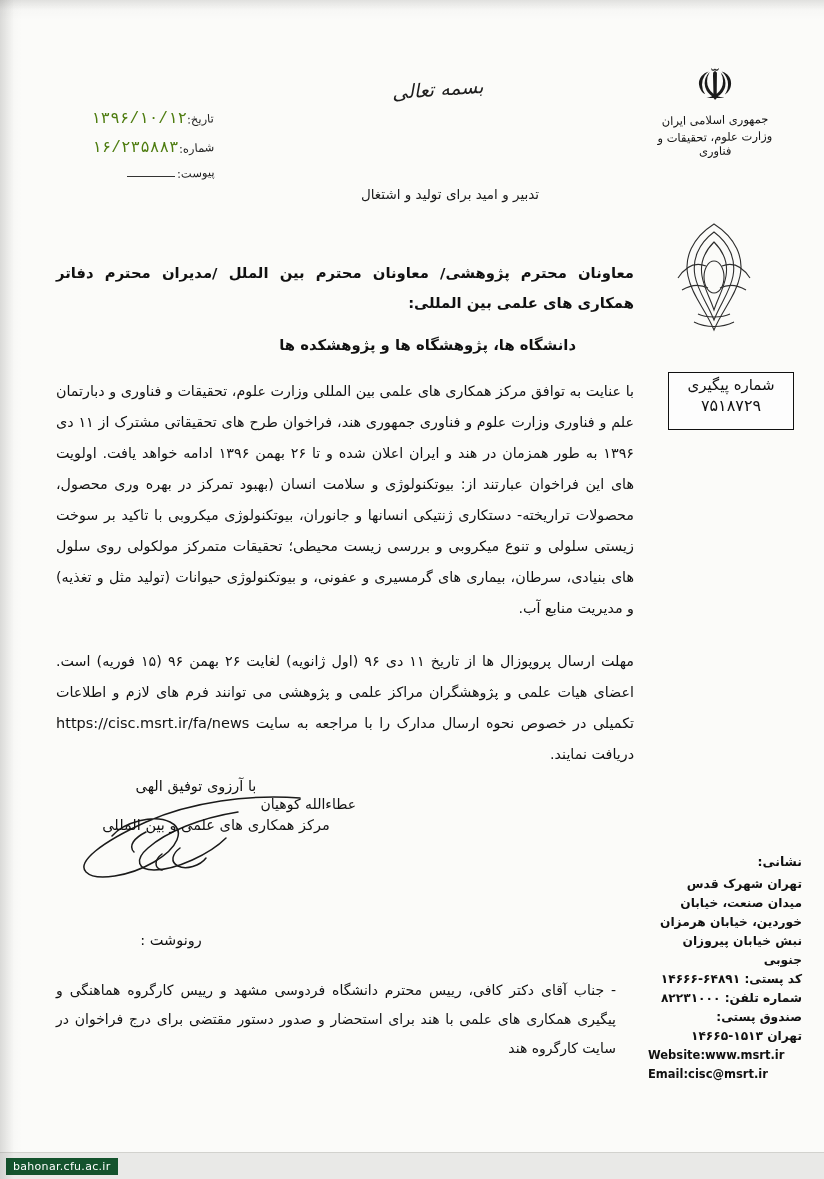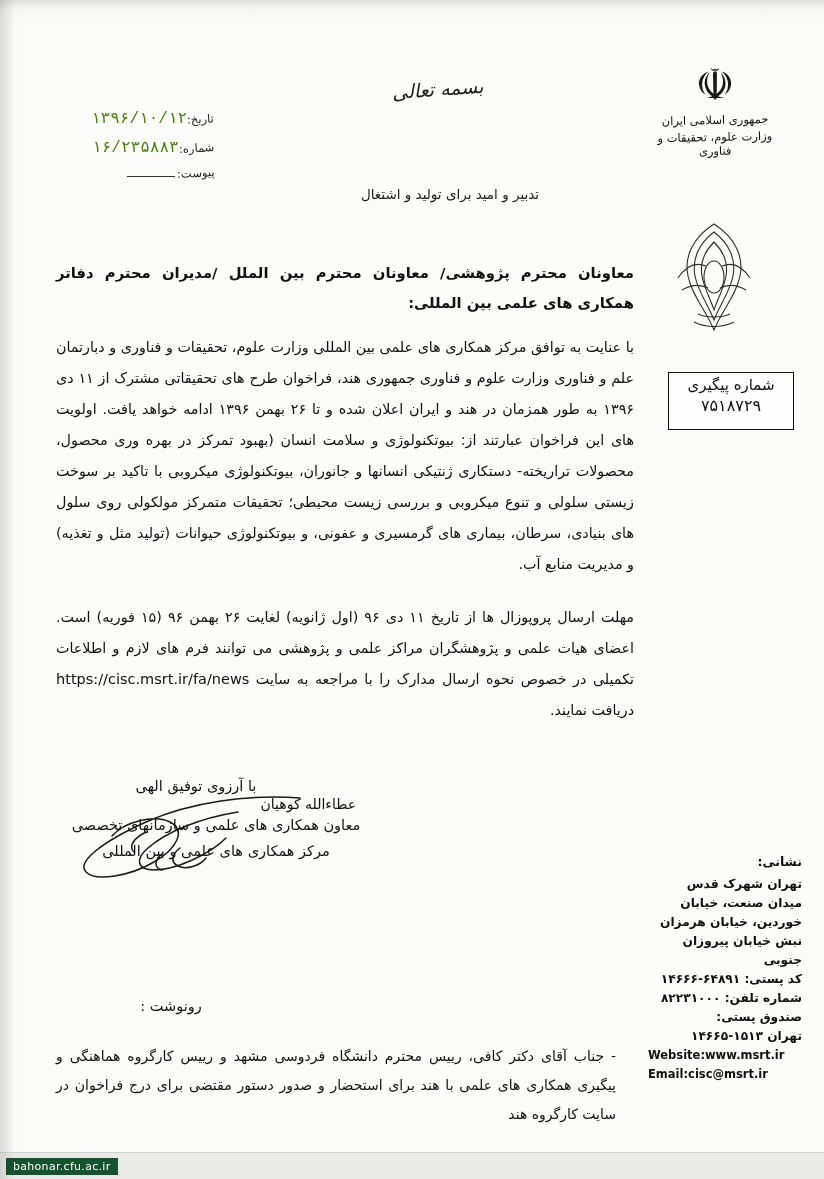--- a/index.html
+++ b/index.html
@@ -370,6 +370,7 @@
 
   <div class="body-wrap">
     <div class="addressee">معاونان محترم پژوهشی/ معاونان محترم بین الملل /مدیران محترم دفاتر همکاری های علمی بین المللی:</div>
+    <div class="addressee2">دانشگاه ها، پژوهشگاه ها و پژوهشکده ها</div>
     <div class="para">با عنایت به توافق مرکز همکاری های علمی بین المللی وزارت علوم، تحقیقات و فناوری و دبارتمان علم و فناوری وزارت علوم و فناوری جمهوری هند، فراخوان طرح های تحقیقاتی مشترک از ۱۱ دی ۱۳۹۶ به طور همزمان در هند و ایران اعلان شده و تا ۲۶ بهمن ۱۳۹۶ ادامه خواهد یافت. اولویت های این فراخوان عبارتند از: بیوتکنولوژی و سلامت انسان (بهبود تمرکز در بهره وری محصول، محصولات تراریخته- دستکاری ژنتیکی انسانها و جانوران، بیوتکنولوژی میکروبی با تاکید بر سوخت زیستی سلولی و تنوع میکروبی و بررسی زیست محیطی؛ تحقیقات متمرکز مولکولی روی سلول های بنیادی، سرطان، بیماری های گرمسیری و عفونی، و بیوتکنولوژی حیوانات (تولید مثل و تغذیه) و مدیریت منابع آب.</div>
     <div class="para">
       <span>مهلت ارسال پروپوزال ها از تاریخ ۱۱ دی ۹۶ (اول ژانویه) لغایت ۲۶ بهمن ۹۶ (۱۵ فوریه) است. اعضای هیات علمی و پژوهشگران مراکز علمی و پژوهشی می توانند فرم های لازم و اطلاعات تکمیلی در خصوص نحوه ارسال مدارک را با مراجعه به سایت</span>

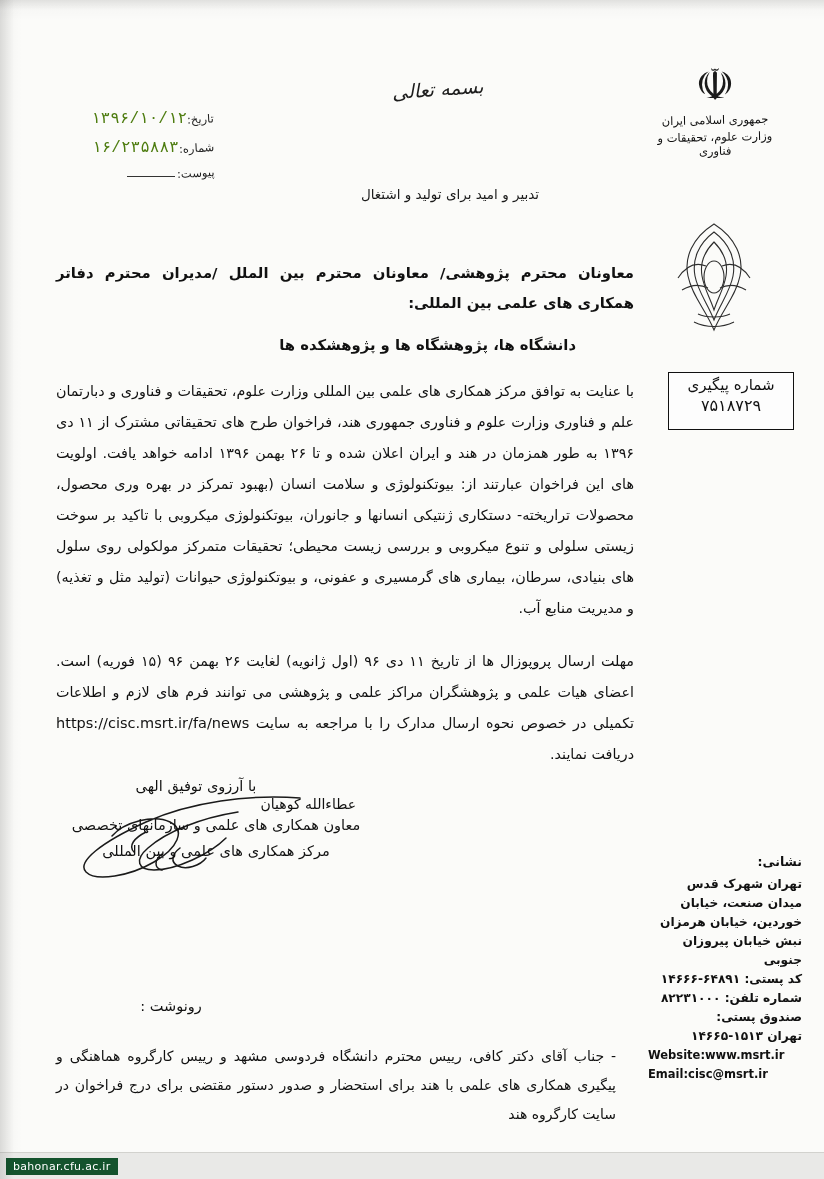--- a/index.html
+++ b/index.html
@@ -391,7 +391,6 @@
         <path d="M96 44 C84 50 78 58 84 64"></path>
       </g>
     </svg>
-    <div class="sig-title1">معاون همکاری های علمی و سازمانهای تخصصی</div>
     <div class="sig-title2">مرکز همکاری های علمی و بین المللی</div>
   </div>
 

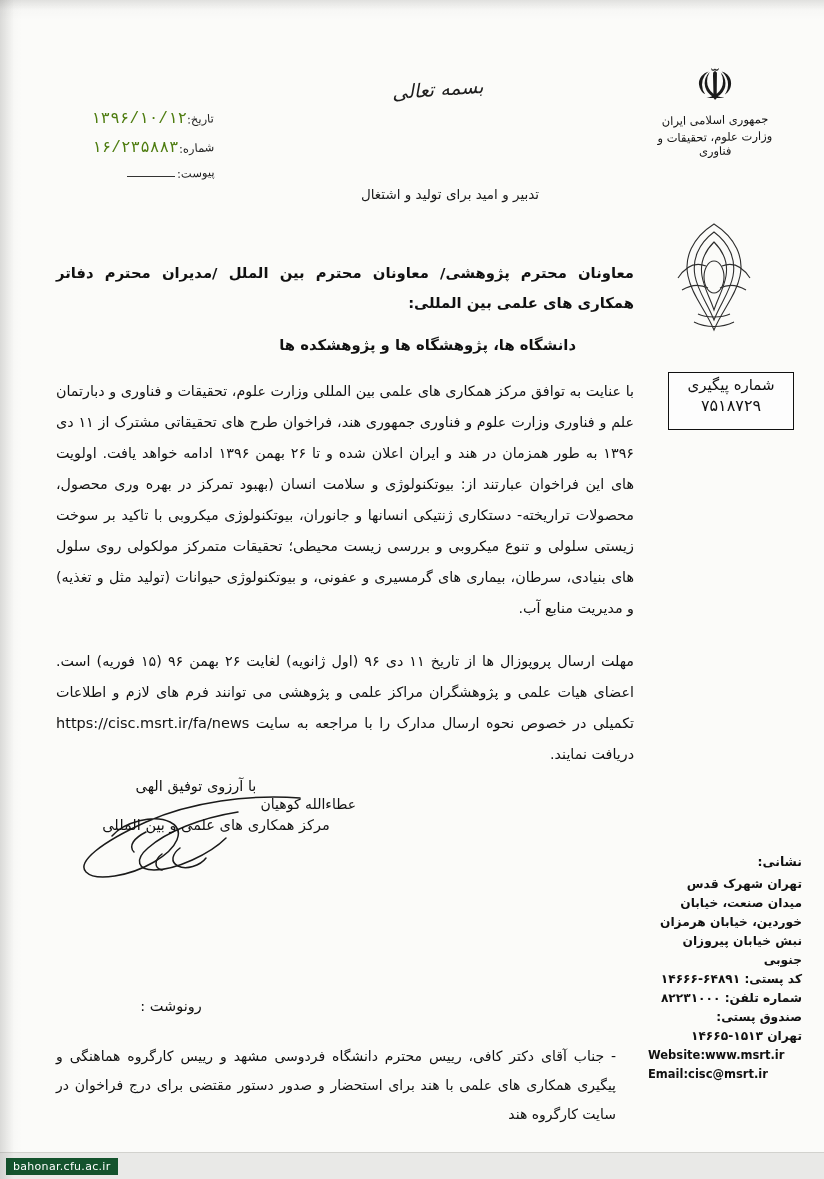--- a/index.html
+++ b/index.html
@@ -262,7 +262,7 @@
   
   .cc-wrap {
     position: absolute;
-    top: 998px;
+    top: 932px;
     left: 56px;
     width: 560px;
     direction: rtl;

